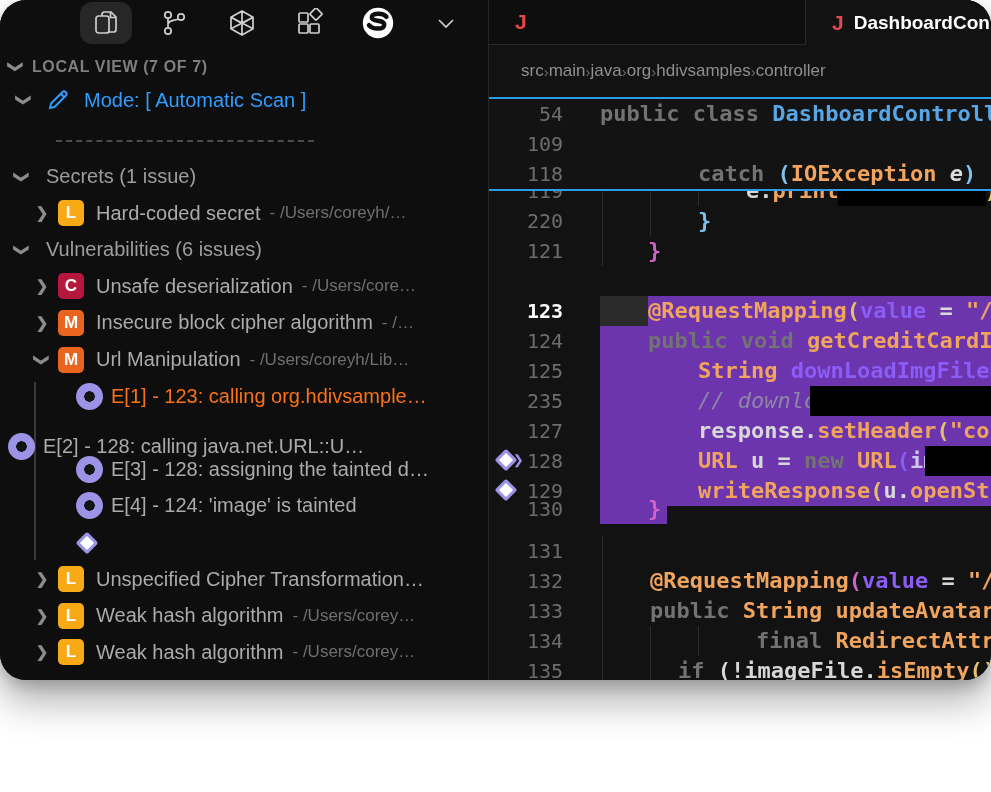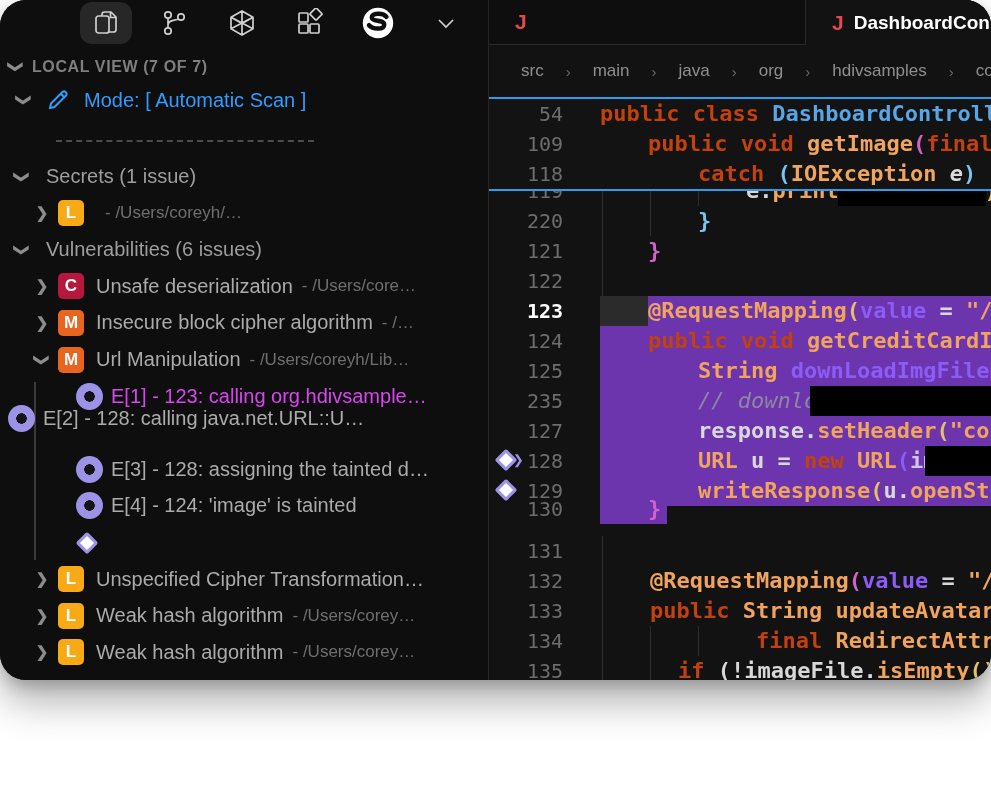--- a/index.html
+++ b/index.html
@@ -59,7 +59,7 @@
                   border-right:1px solid #2a2a2a; border-bottom:1px solid #2a2a2a; }
   .tab.active { flex:1; color:#ffffff; font-weight:bold; background:#121212; }
   .breadcrumb { position:absolute; top:45px; left:0; width:100%; height:52px;
-                display:flex; align-items:center; padding-left:32px; gap:22px;
+                display:flex; align-items:center; padding-left:32px; gap:0;
                 font-size:17px; color:#8f8f8f; white-space:nowrap; overflow:hidden; }
   .breadcrumb .sep { color:#6a6a6a; font-size:15px; }
   .sticky { position:absolute; top:97px; left:0; width:100%; height:94px;

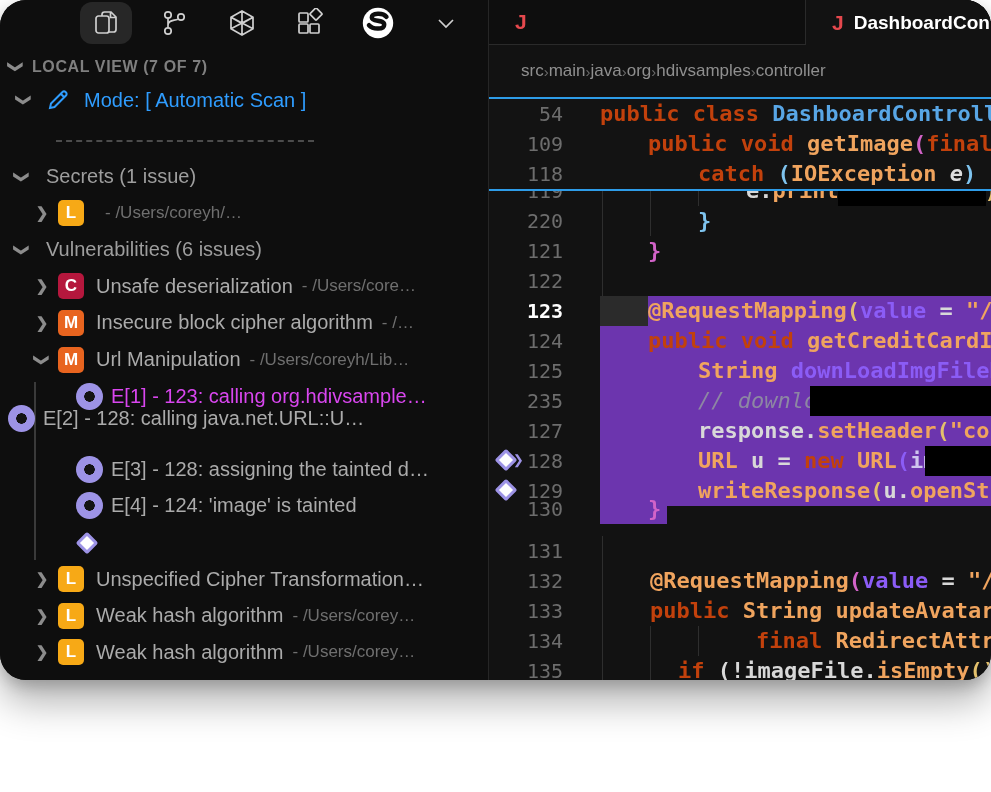--- a/index.html
+++ b/index.html
@@ -84,7 +84,7 @@
   .gut .dchev { position:absolute; left:21px; top:2px; color:#9d93e6; font-size:18px;
         font-weight:bold; font-family:"DejaVu Sans Mono", monospace; }
   
-  .tk-teal{color:#c2410c;margin-top:16px;} .tk-orange{color:#f0a45e;} .tk-blue{color:#58a6e6;}
+  .tk-teal{color:#737373;margin-top:16px;} .tk-orange{color:#f0a45e;} .tk-blue{color:#58a6e6;}
   .tk-white{color:#d8d8d8;} .tk-light{color:#8b5cf6;} .tk-lavender{color:#cfc6ee;}
   .tk-pink{color:#d263c8;} .tk-yellow{color:#e3c06c;} .tk-lblue{color:#7ec3ee;}
   .tk-comment{color:#8d87a3; font-style:italic; font-weight:normal;}

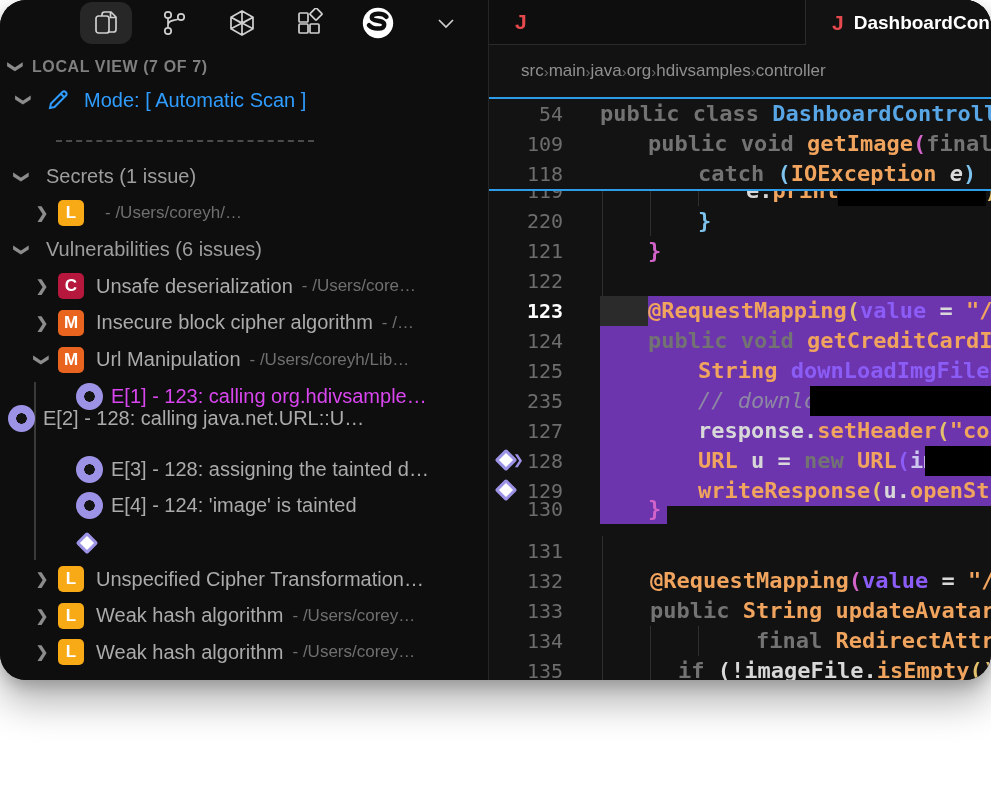--- a/index.html
+++ b/index.html
@@ -258,7 +258,6 @@
         <div class="code-row" style="top: 30px;">
           <div class="code-inner">
             <div class="lnum">109</div>
-            <div class="codetext" style="left: 159px;"><span class="tk-teal">public void </span><span class="tk-orange">getImage</span><span class="tk-pink">(</span><span class="tk-teal">final</span></div>
           </div>
         </div>
         <div class="code-row" style="top: 60px;">

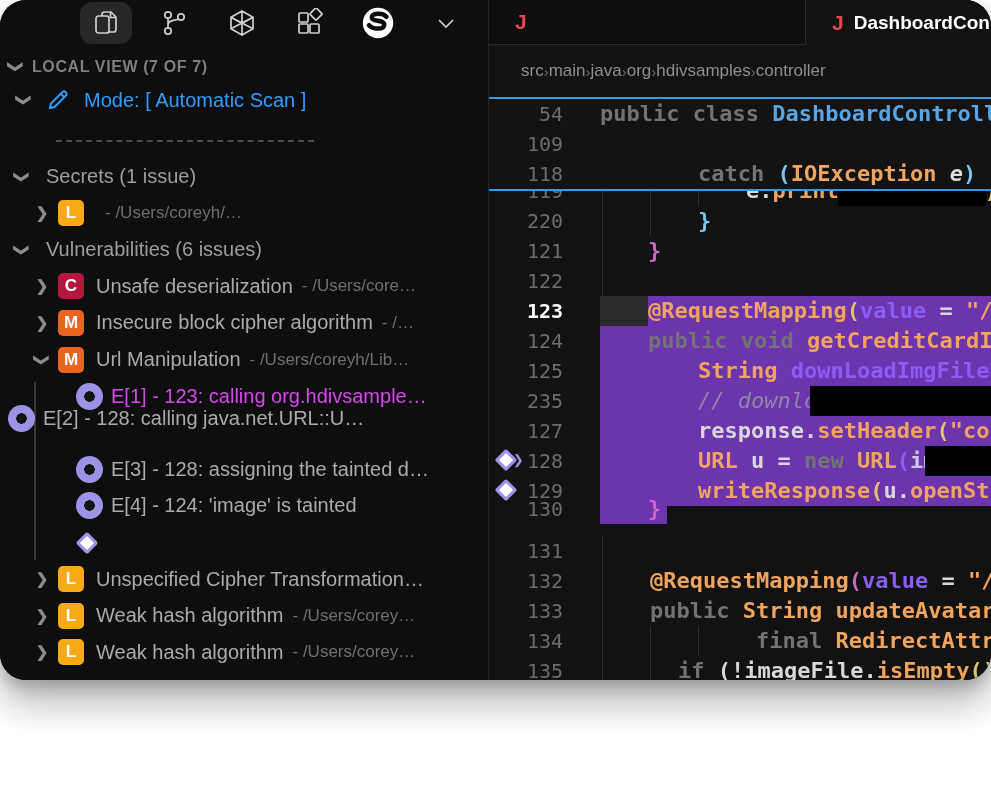--- a/index.html
+++ b/index.html
@@ -162,6 +162,7 @@
         <div class="t-row issue" style="top: 36.6px;">
           <span class="chev">❯</span>
           <span class="badge" style="background: rgb(247, 169, 22);">L</span>
+          <span class="lbl">Hard-coded secret</span>
           <span class="path">- /Users/coreyh/…</span>
         </div>
         <div class="t-row section" style="top: 73.2px;">

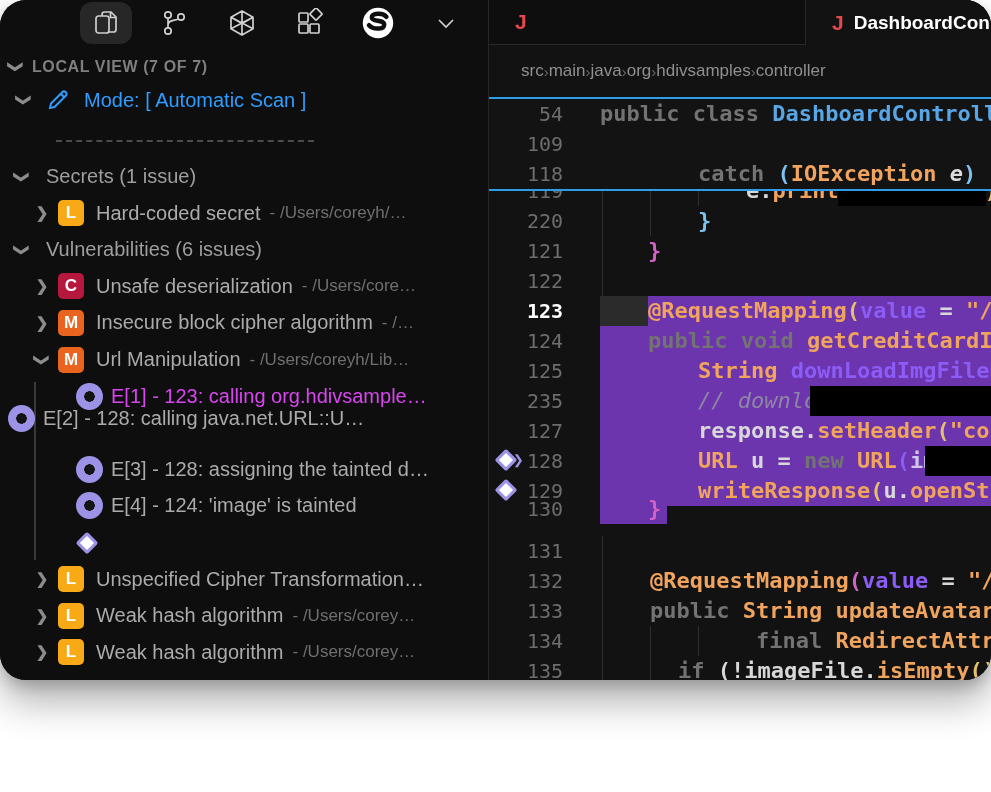--- a/index.html
+++ b/index.html
@@ -294,13 +294,6 @@
             <div class="codetext" style="left: 159px;"><span class="tk-pink">}</span></div>
           </div>
         </div>
-        <div class="code-row" style="top: 75px;">
-          <div class="code-inner">
-            <div class="guide" style="left: 113px;"></div>
-            <div class="lnum">122</div>
-            <div class="codetext" style="left: 159px;"></div>
-          </div>
-        </div>
         <div class="code-row" style="top: 105px;">
           <div class="code-inner">
             <div class="curbox" style="left: 111px; width: 48px;"></div>

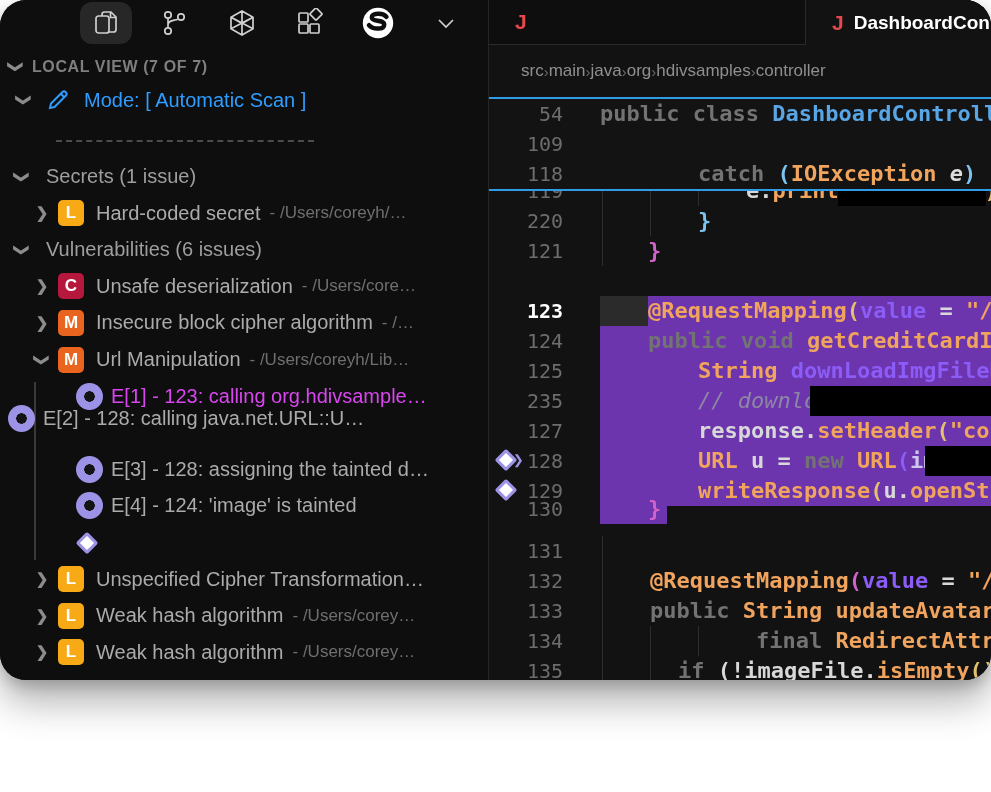--- a/index.html
+++ b/index.html
@@ -29,7 +29,7 @@
            align-items:center; white-space:nowrap; overflow:hidden; cursor:default; }
   .t-row .lbl { font-size:20px; color:#ababab; }
   .t-row.section .lbl { color:#9e9e9e; }
-  .t-row .lbl.white { color:#d946ef; }
+  .t-row .lbl.white { color:#f97316; }
   .t-row .path { font-size:17px; color:#6f6f6f; margin-left:9px; }
   .chev { color:#8c8c8c; font-size:15px; font-weight:bold; width:16px; text-align:center;
           display:inline-block; flex:none; }

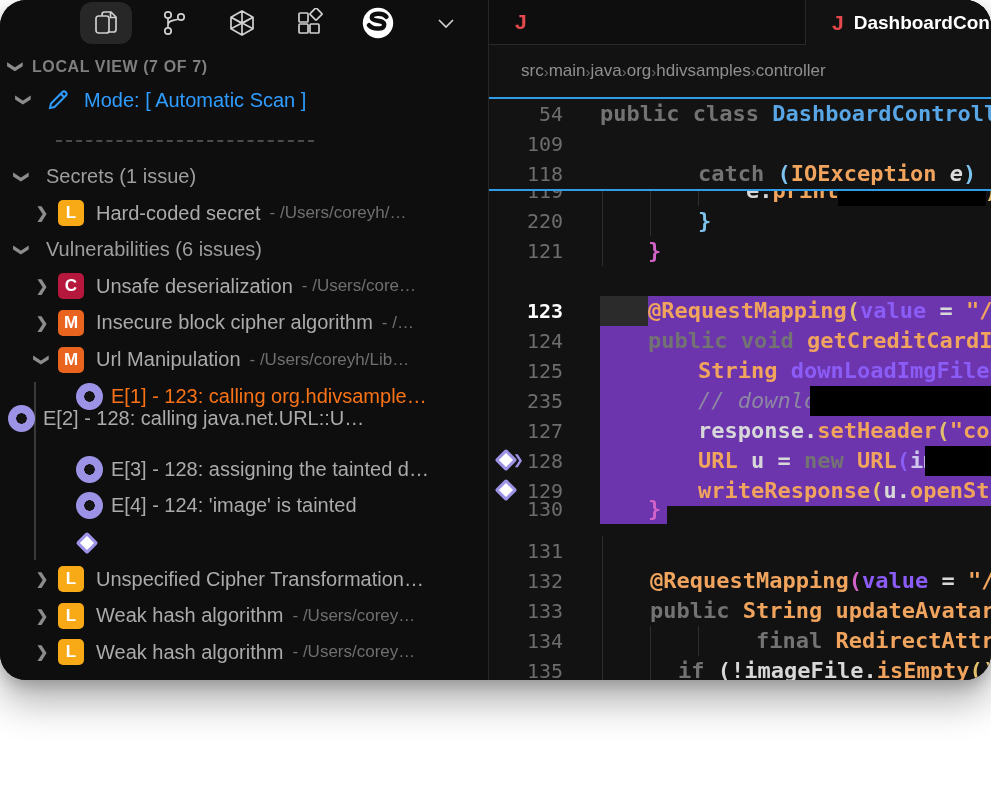--- a/index.html
+++ b/index.html
@@ -191,7 +191,7 @@
           <span class="ic-circle"></span>
           <span class="lbl white">E[1] - 123: calling org.hdivsample…</span>
         </div>
-        <div class="t-row trace" style="top: 242px; padding-left: 8px;">
+        <div class="t-row trace" style="top: 270px; padding-left: 8px;">
           <span class="ic-circle"></span>
           <span class="lbl">E[2] - 128: calling java.net.URL::U…</span>
         </div>

